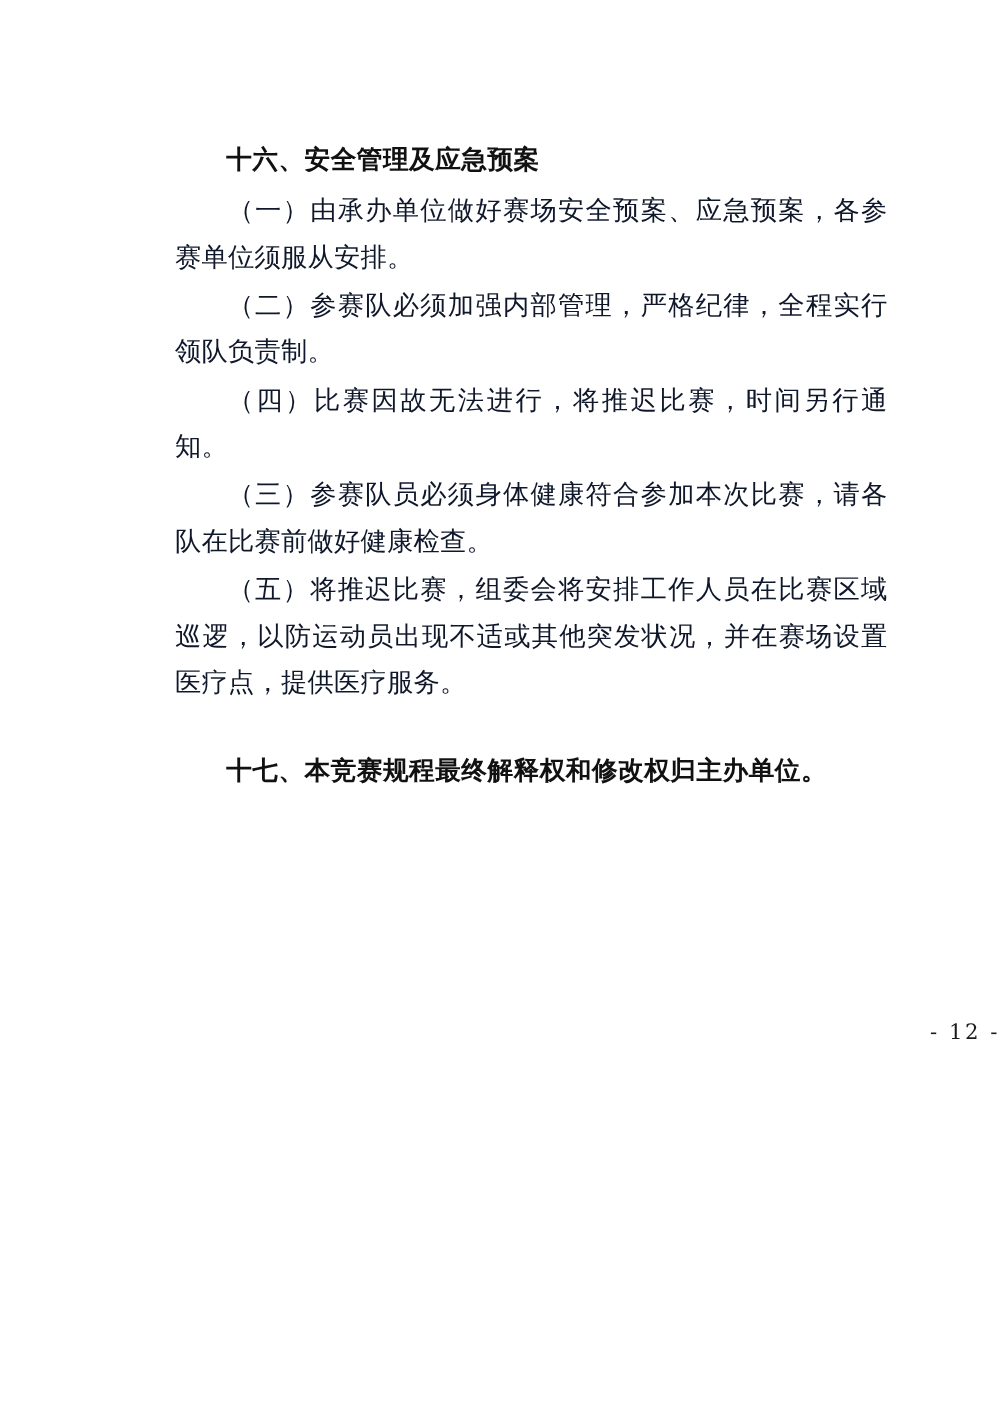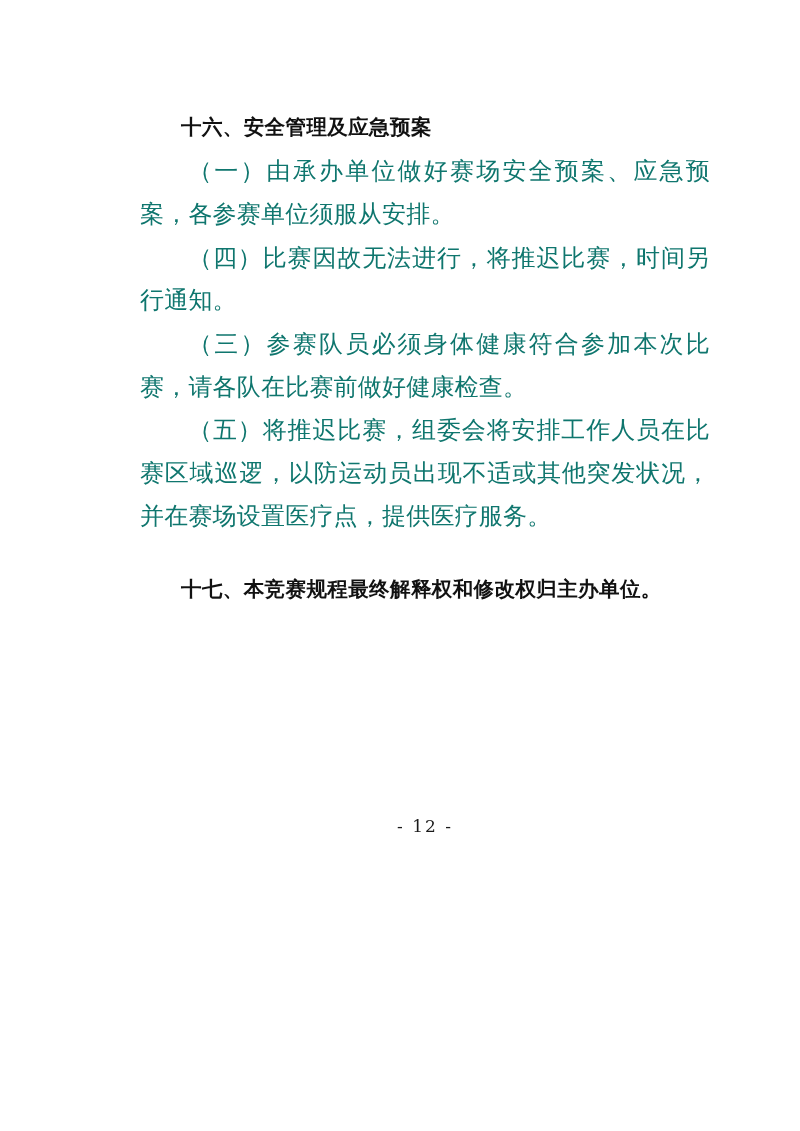--- a/index.html
+++ b/index.html
@@ -41,14 +41,14 @@
   }
   .para {
     font-family: "DejaVu Serif", "Liberation Serif", serif;
-    font-size: 24px;
+    font-size: 21px;
     line-height: 1.78;
     letter-spacing: 0.2px;
     margin: 0 0 1px 0;
     text-indent: 2em;
     text-align: justify;
     text-justify: inter-ideograph;
-    color: #0f766e;
+    color: #0f172a;
   }
   .page-number {
     position: absolute;

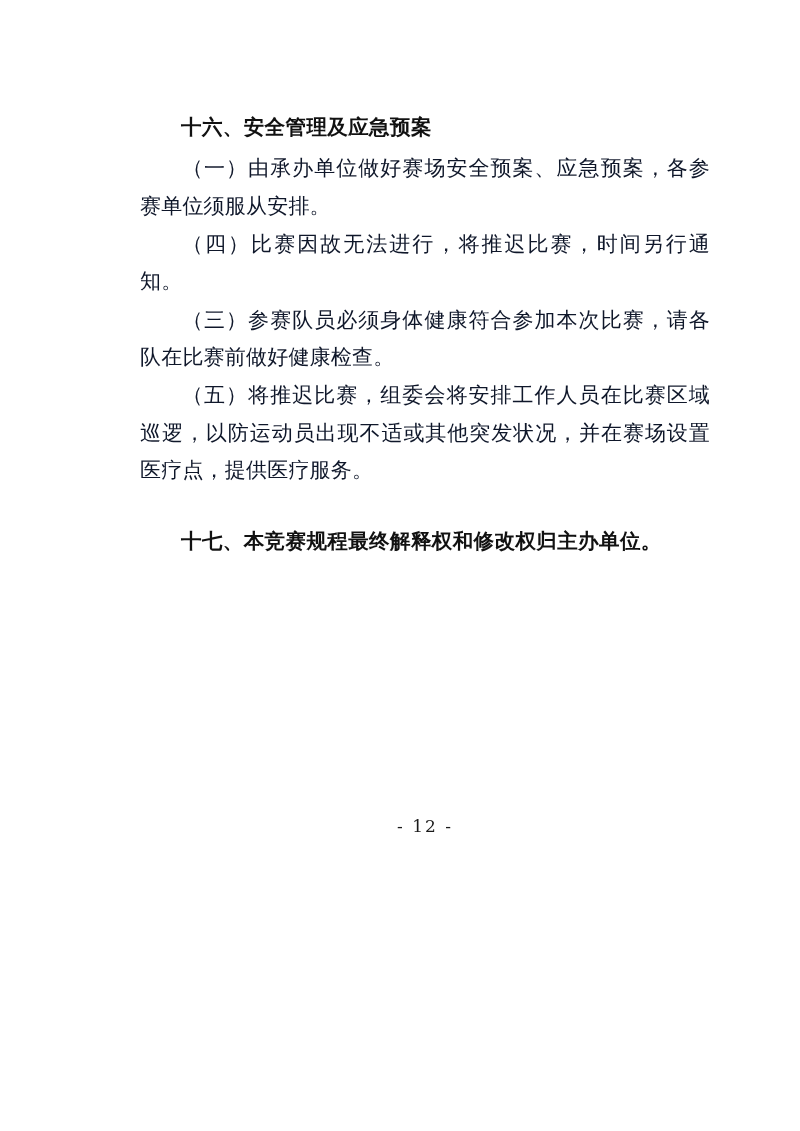--- a/index.html
+++ b/index.html
@@ -73,6 +73,7 @@
 
     <p class="para">（一）由承办单位做好赛场安全预案、应急预案，各参赛单位须服从安排。</p>
 
+    <p class="para">（二）参赛队必须加强内部管理，严格纪律，全程实行领队负责制。</p>
 
     <p class="para">（四）比赛因故无法进行，将推迟比赛，时间另行通知。</p>
 

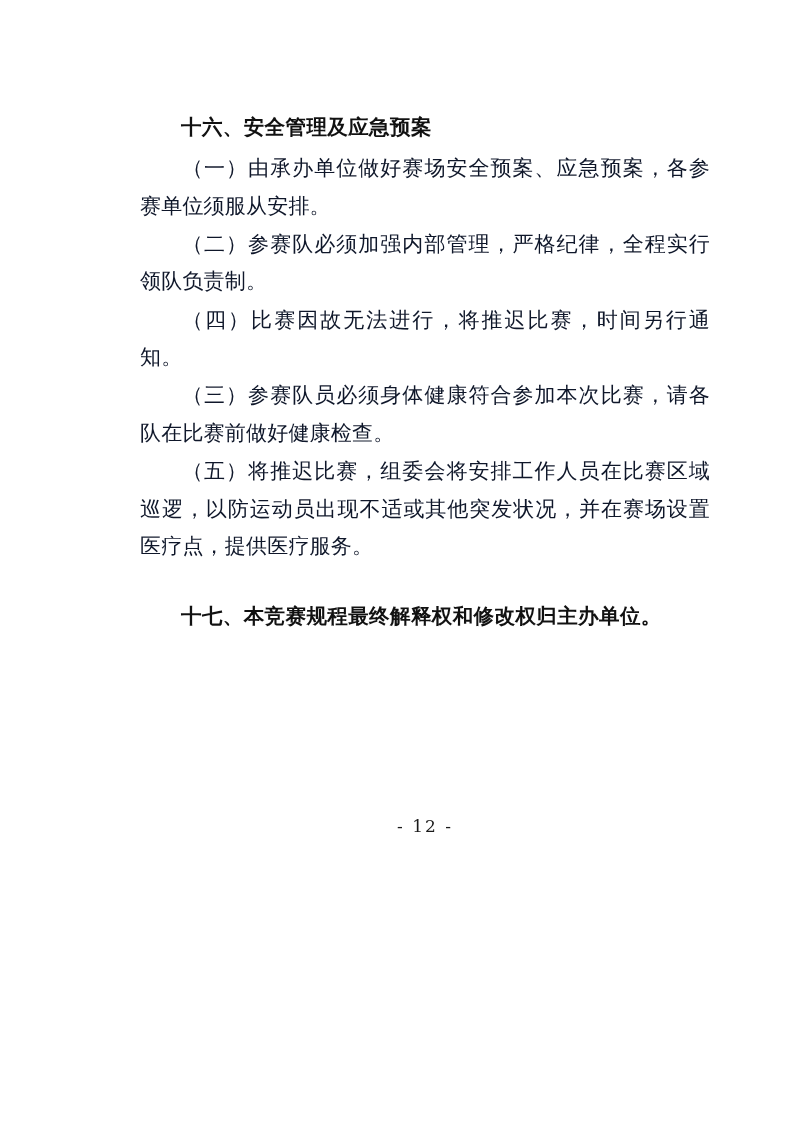--- a/index.html
+++ b/index.html
@@ -55,7 +55,7 @@
     left: 0;
     right: 0;
     bottom: 62px;
-    text-align: center;
+    text-align: right;
     font-family: "DejaVu Serif", "Liberation Serif", serif;
     font-size: 17px;
     letter-spacing: 2px;

